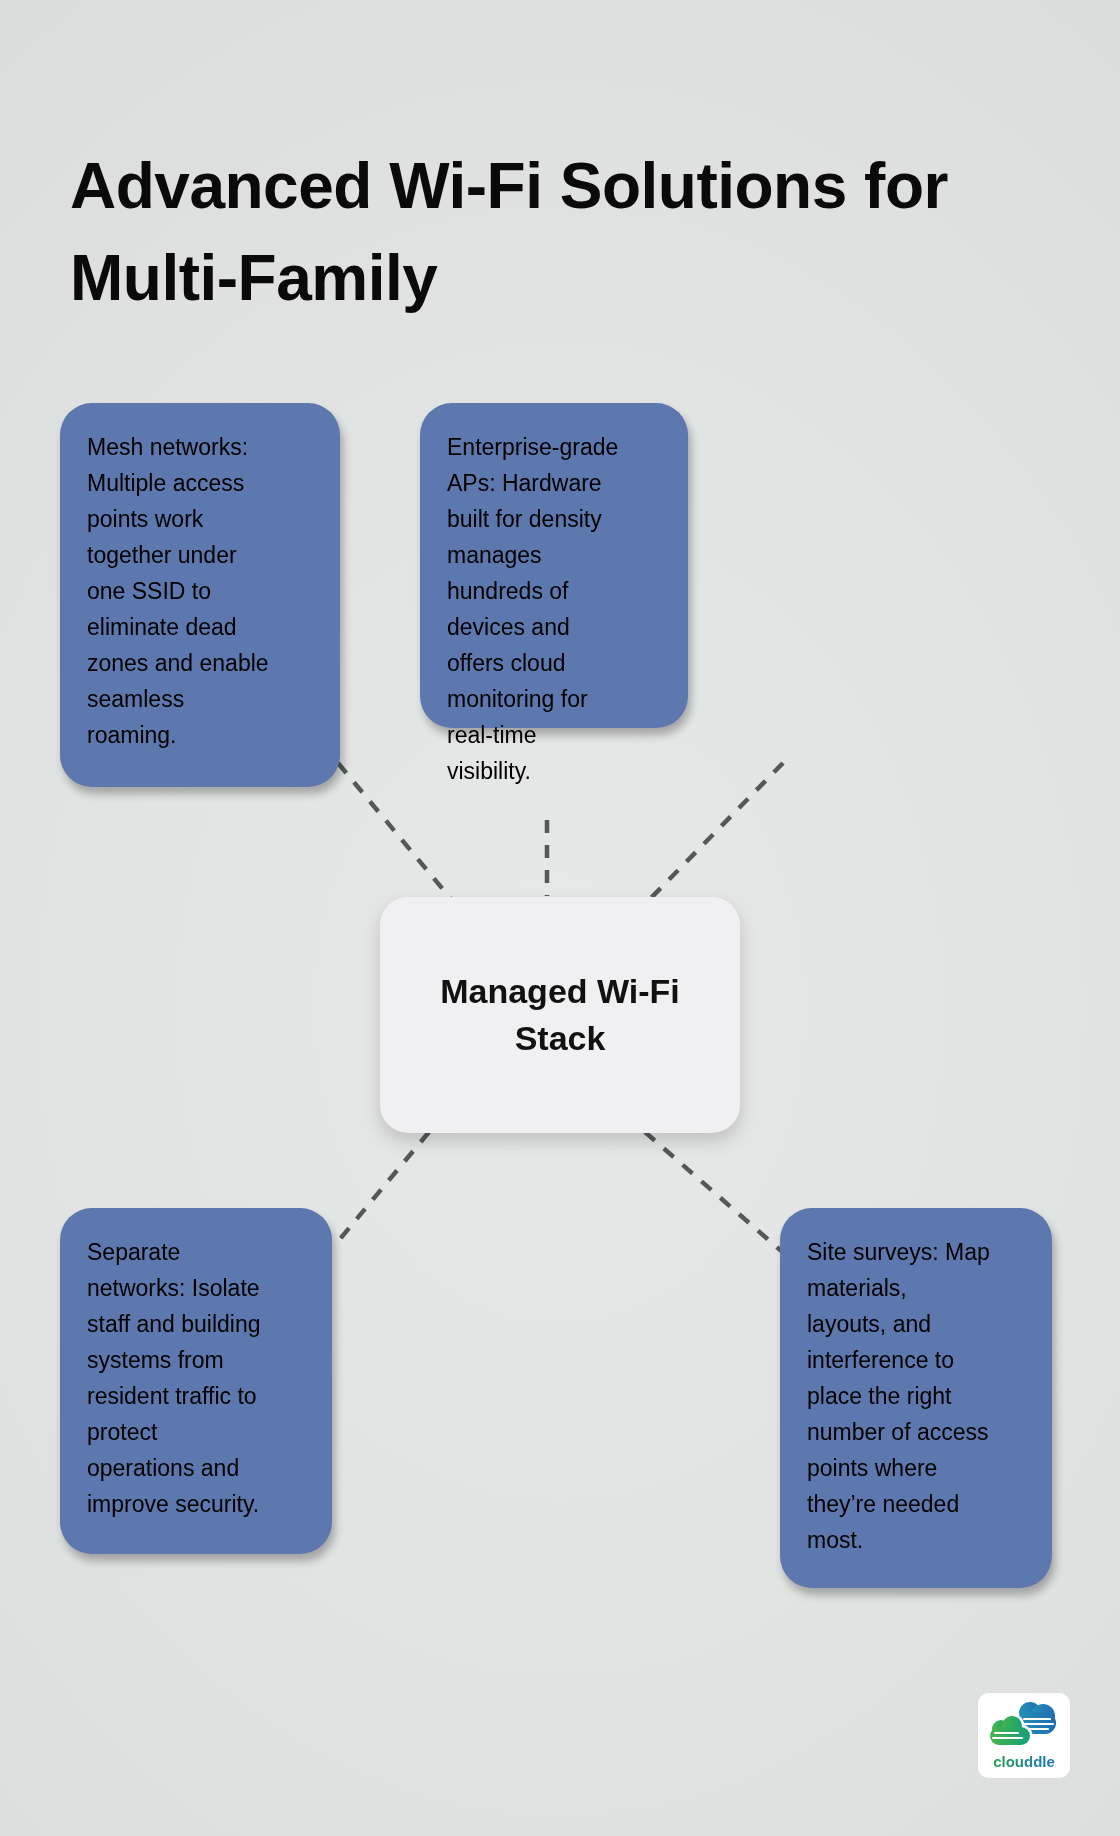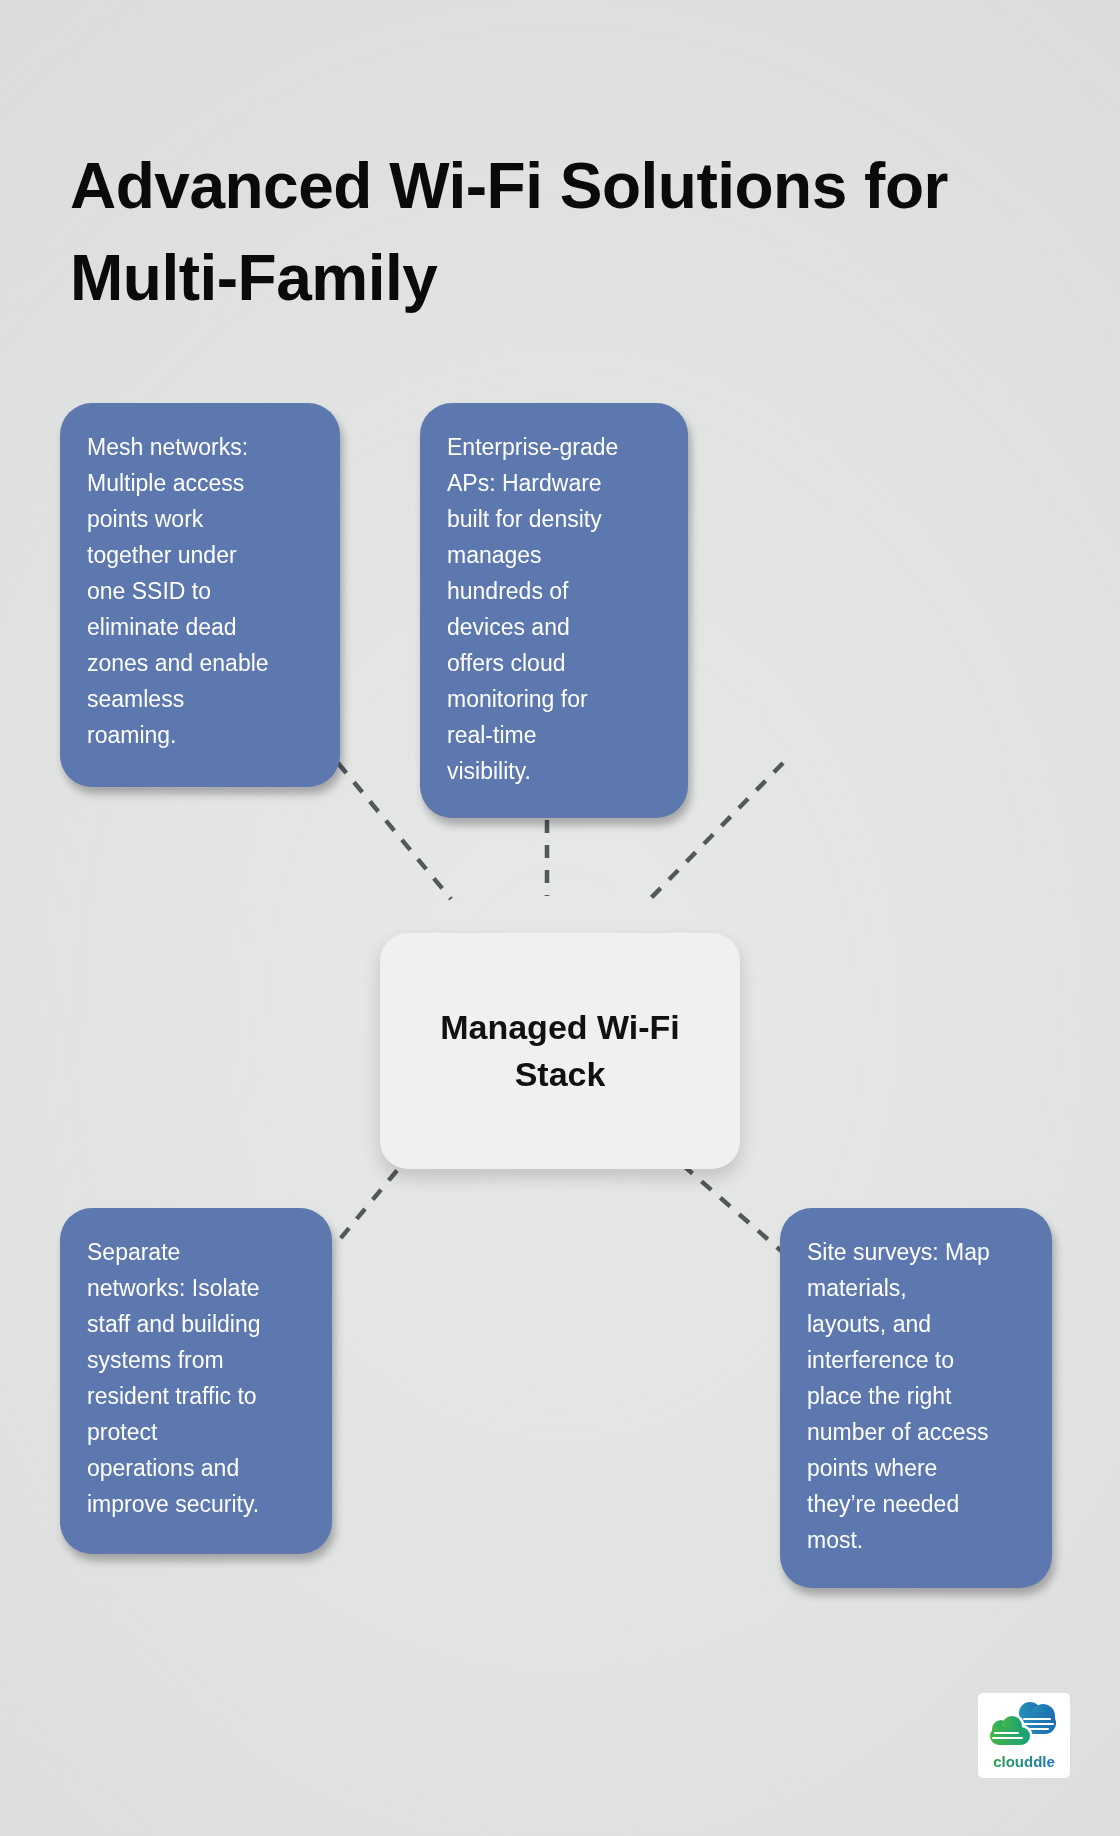--- a/index.html
+++ b/index.html
@@ -20,7 +20,7 @@
     position:absolute;
     box-sizing:border-box;
     background:#5c78ae;
-    color:#ffffff;
+    color:#000000;
     border-radius:32px;
     padding:26px 22px 22px 27px;
     font-size:23px; line-height:36px; font-weight:400;

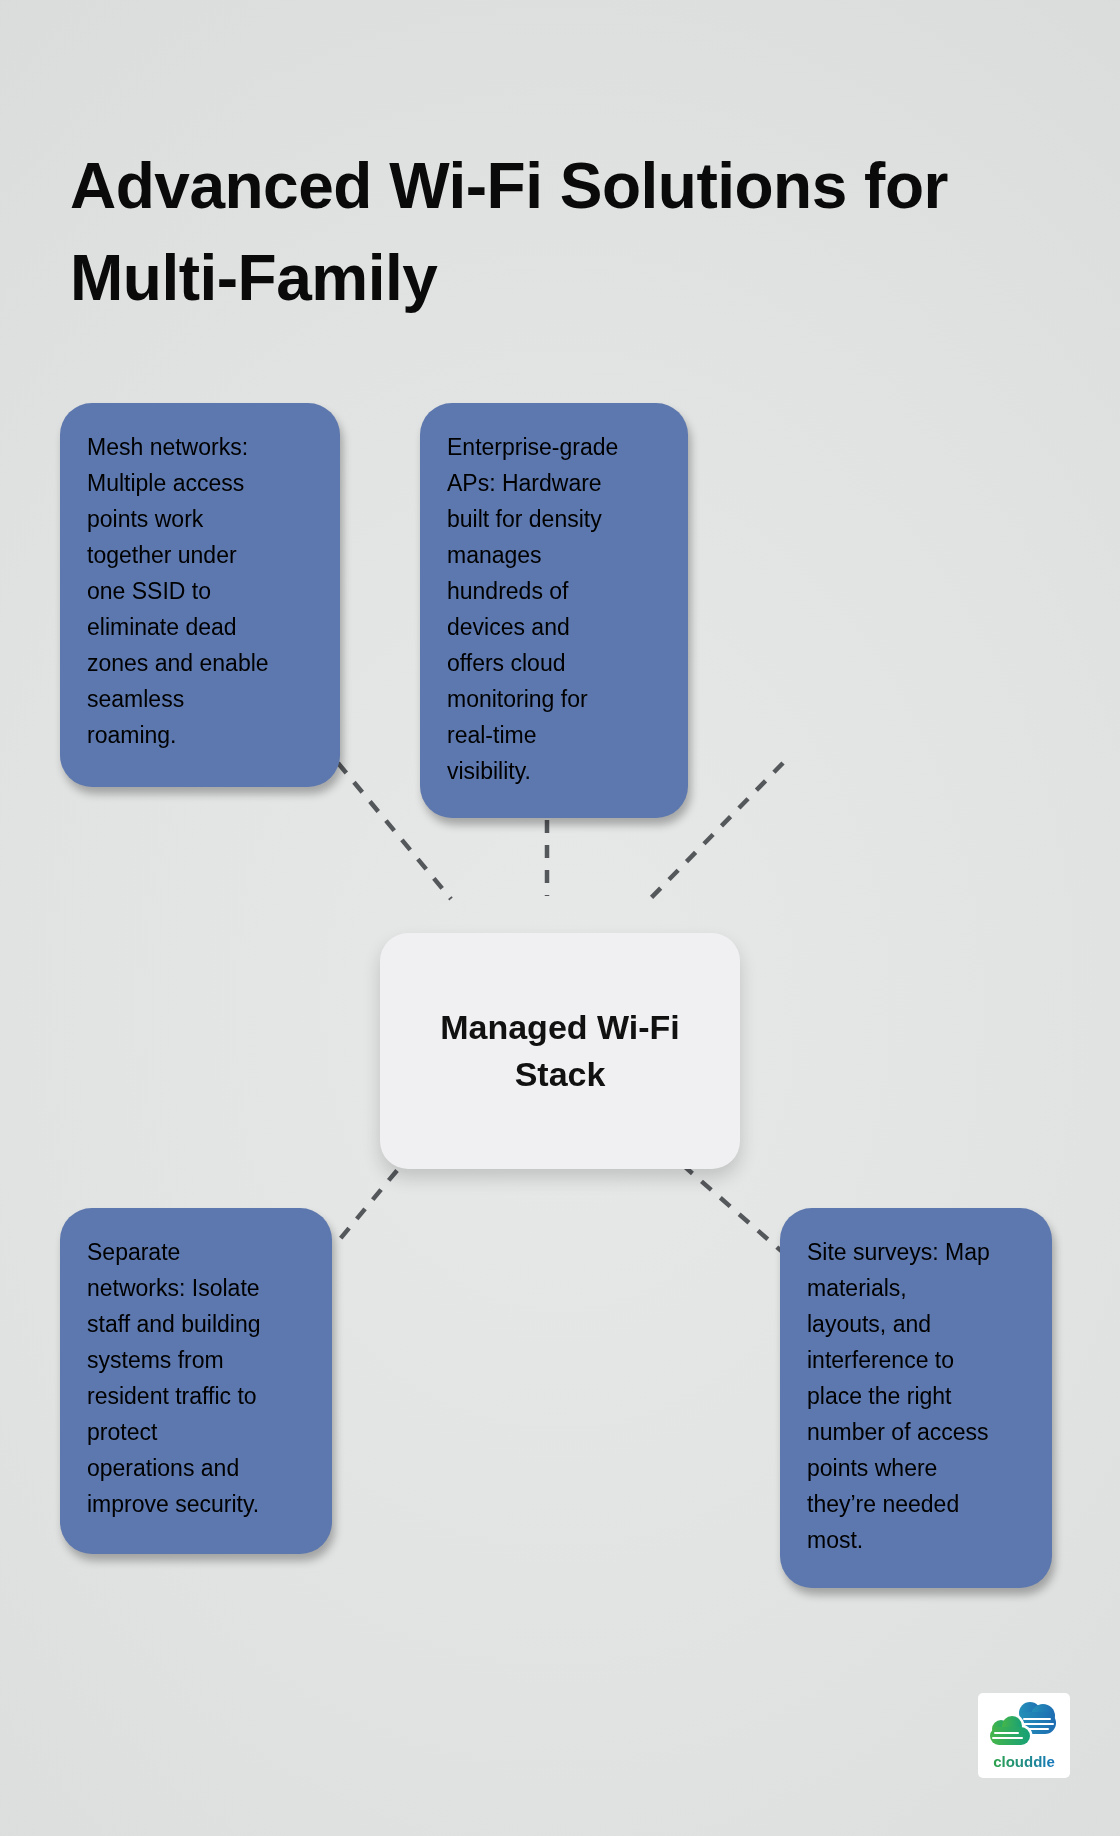--- a/index.html
+++ b/index.html
@@ -28,7 +28,7 @@
     box-shadow:3px 7px 9px rgba(0,0,0,0.28);
   }
   .node-mesh       { left:60px;  top:403px;  width:280px; height:384px; }
-  .node-enterprise { left:420px; top:403px;  width:268px; height:415px; }
+  .node-enterprise { left:420px; top:403px;  width:268px; height:325px; }
   .node-qos        { left:780px; top:403px;  width:272px; height:384px; }
   .node-separate   { left:60px;  top:1208px; width:272px; height:346px; }
   .node-site       { left:780px; top:1208px; width:272px; height:380px; }

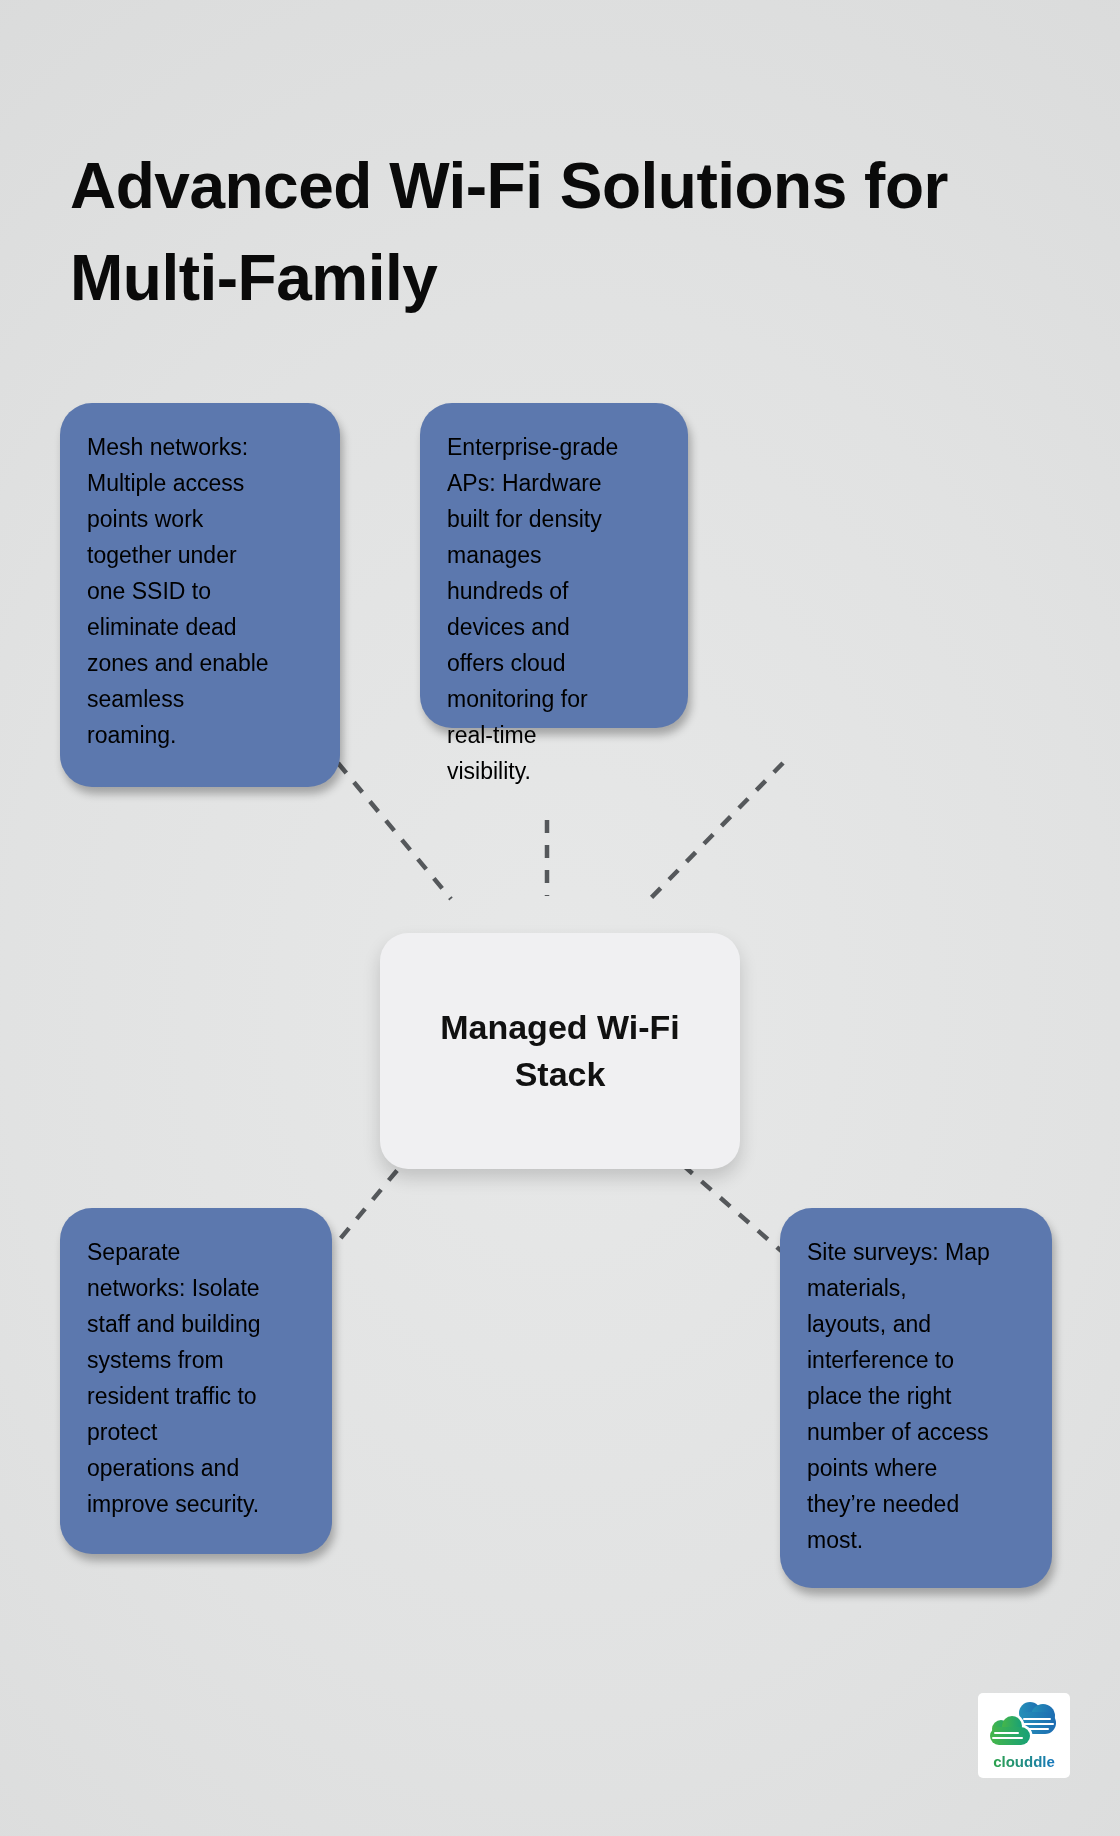--- a/index.html
+++ b/index.html
@@ -43,7 +43,6 @@
     color:#111111;
     white-space:pre-line;
     box-shadow:0 9px 18px rgba(0,0,0,0.16);
-    margin-top:36px;
   }
   .connectors { position:absolute; left:0; top:0; pointer-events:none; }
   .connectors line {

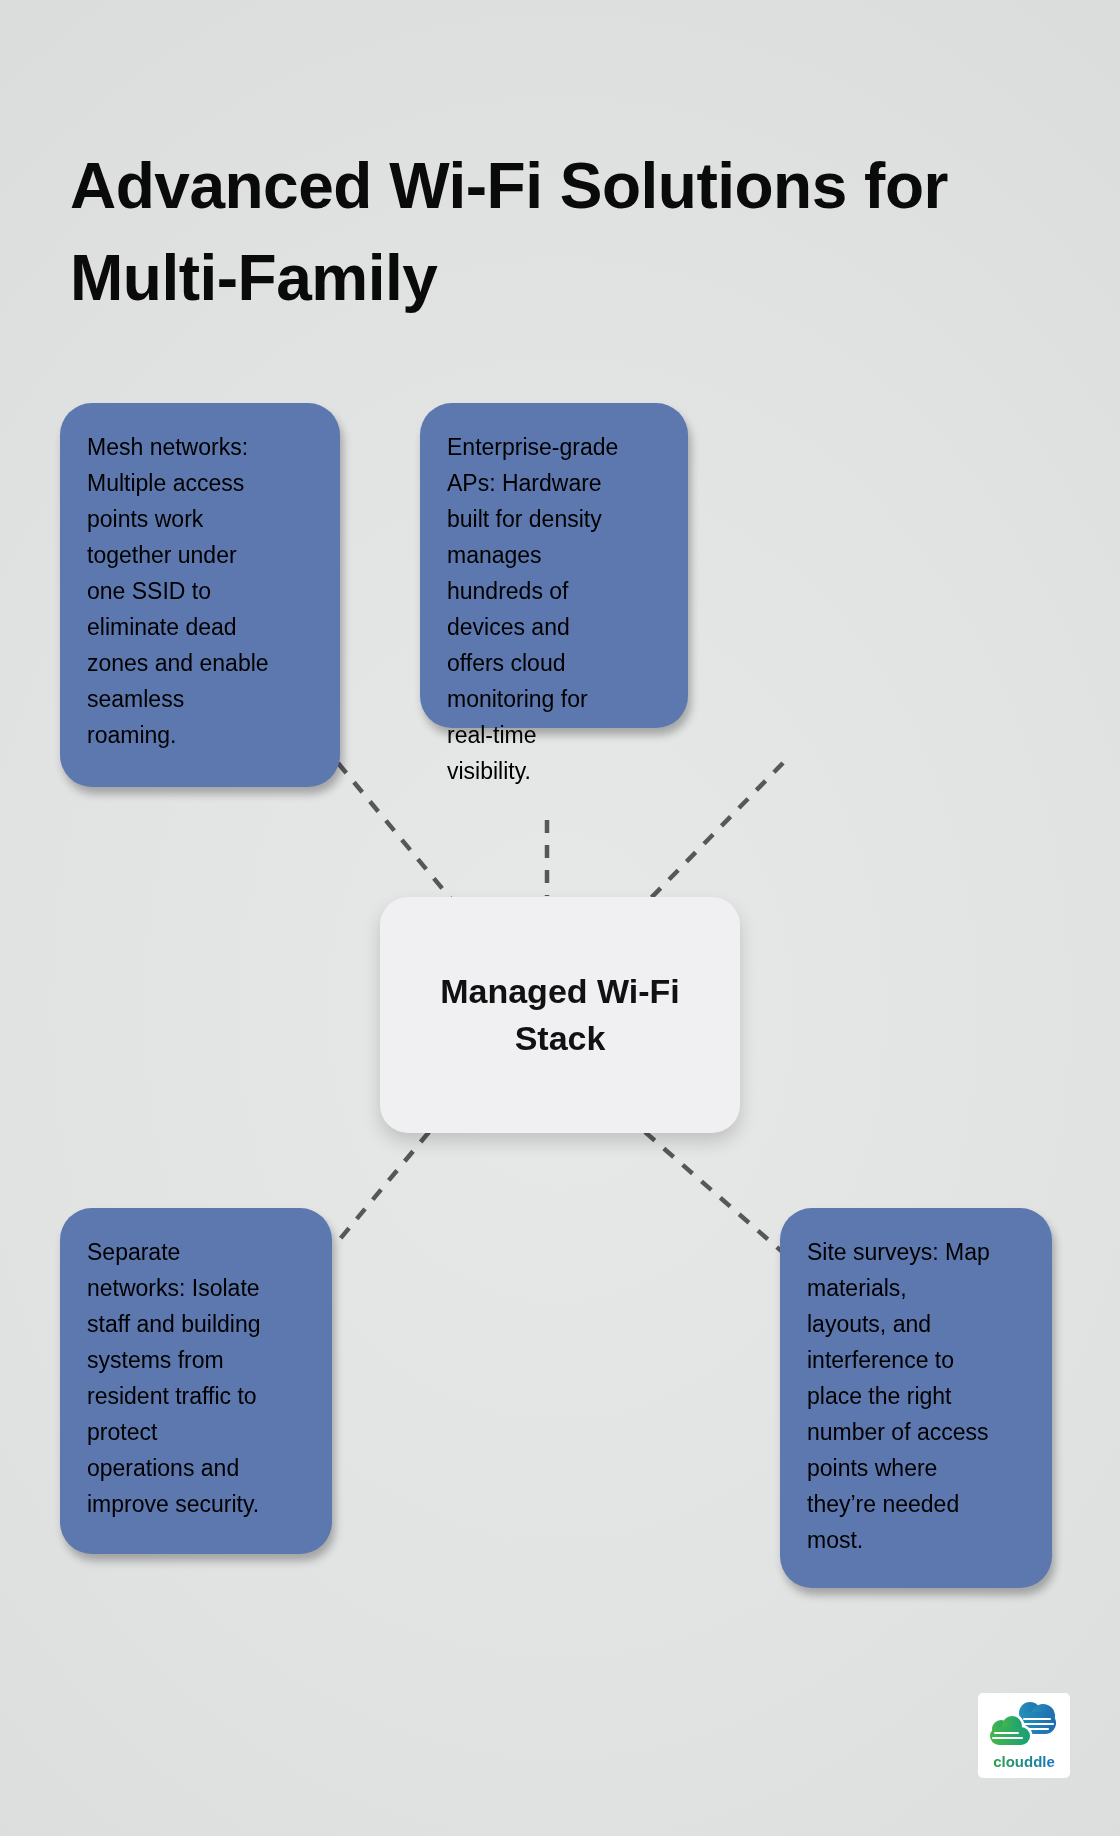--- a/index.html
+++ b/index.html
@@ -51,7 +51,7 @@
   }
   .logo {
     position:absolute; left:978px; top:1693px; width:92px; height:85px;
-    background:#ffffff; border-radius:5px;
+    background:#ffffff; border-radius:11px;
     display:flex; align-items:center; justify-content:center;
   }
 </style>

